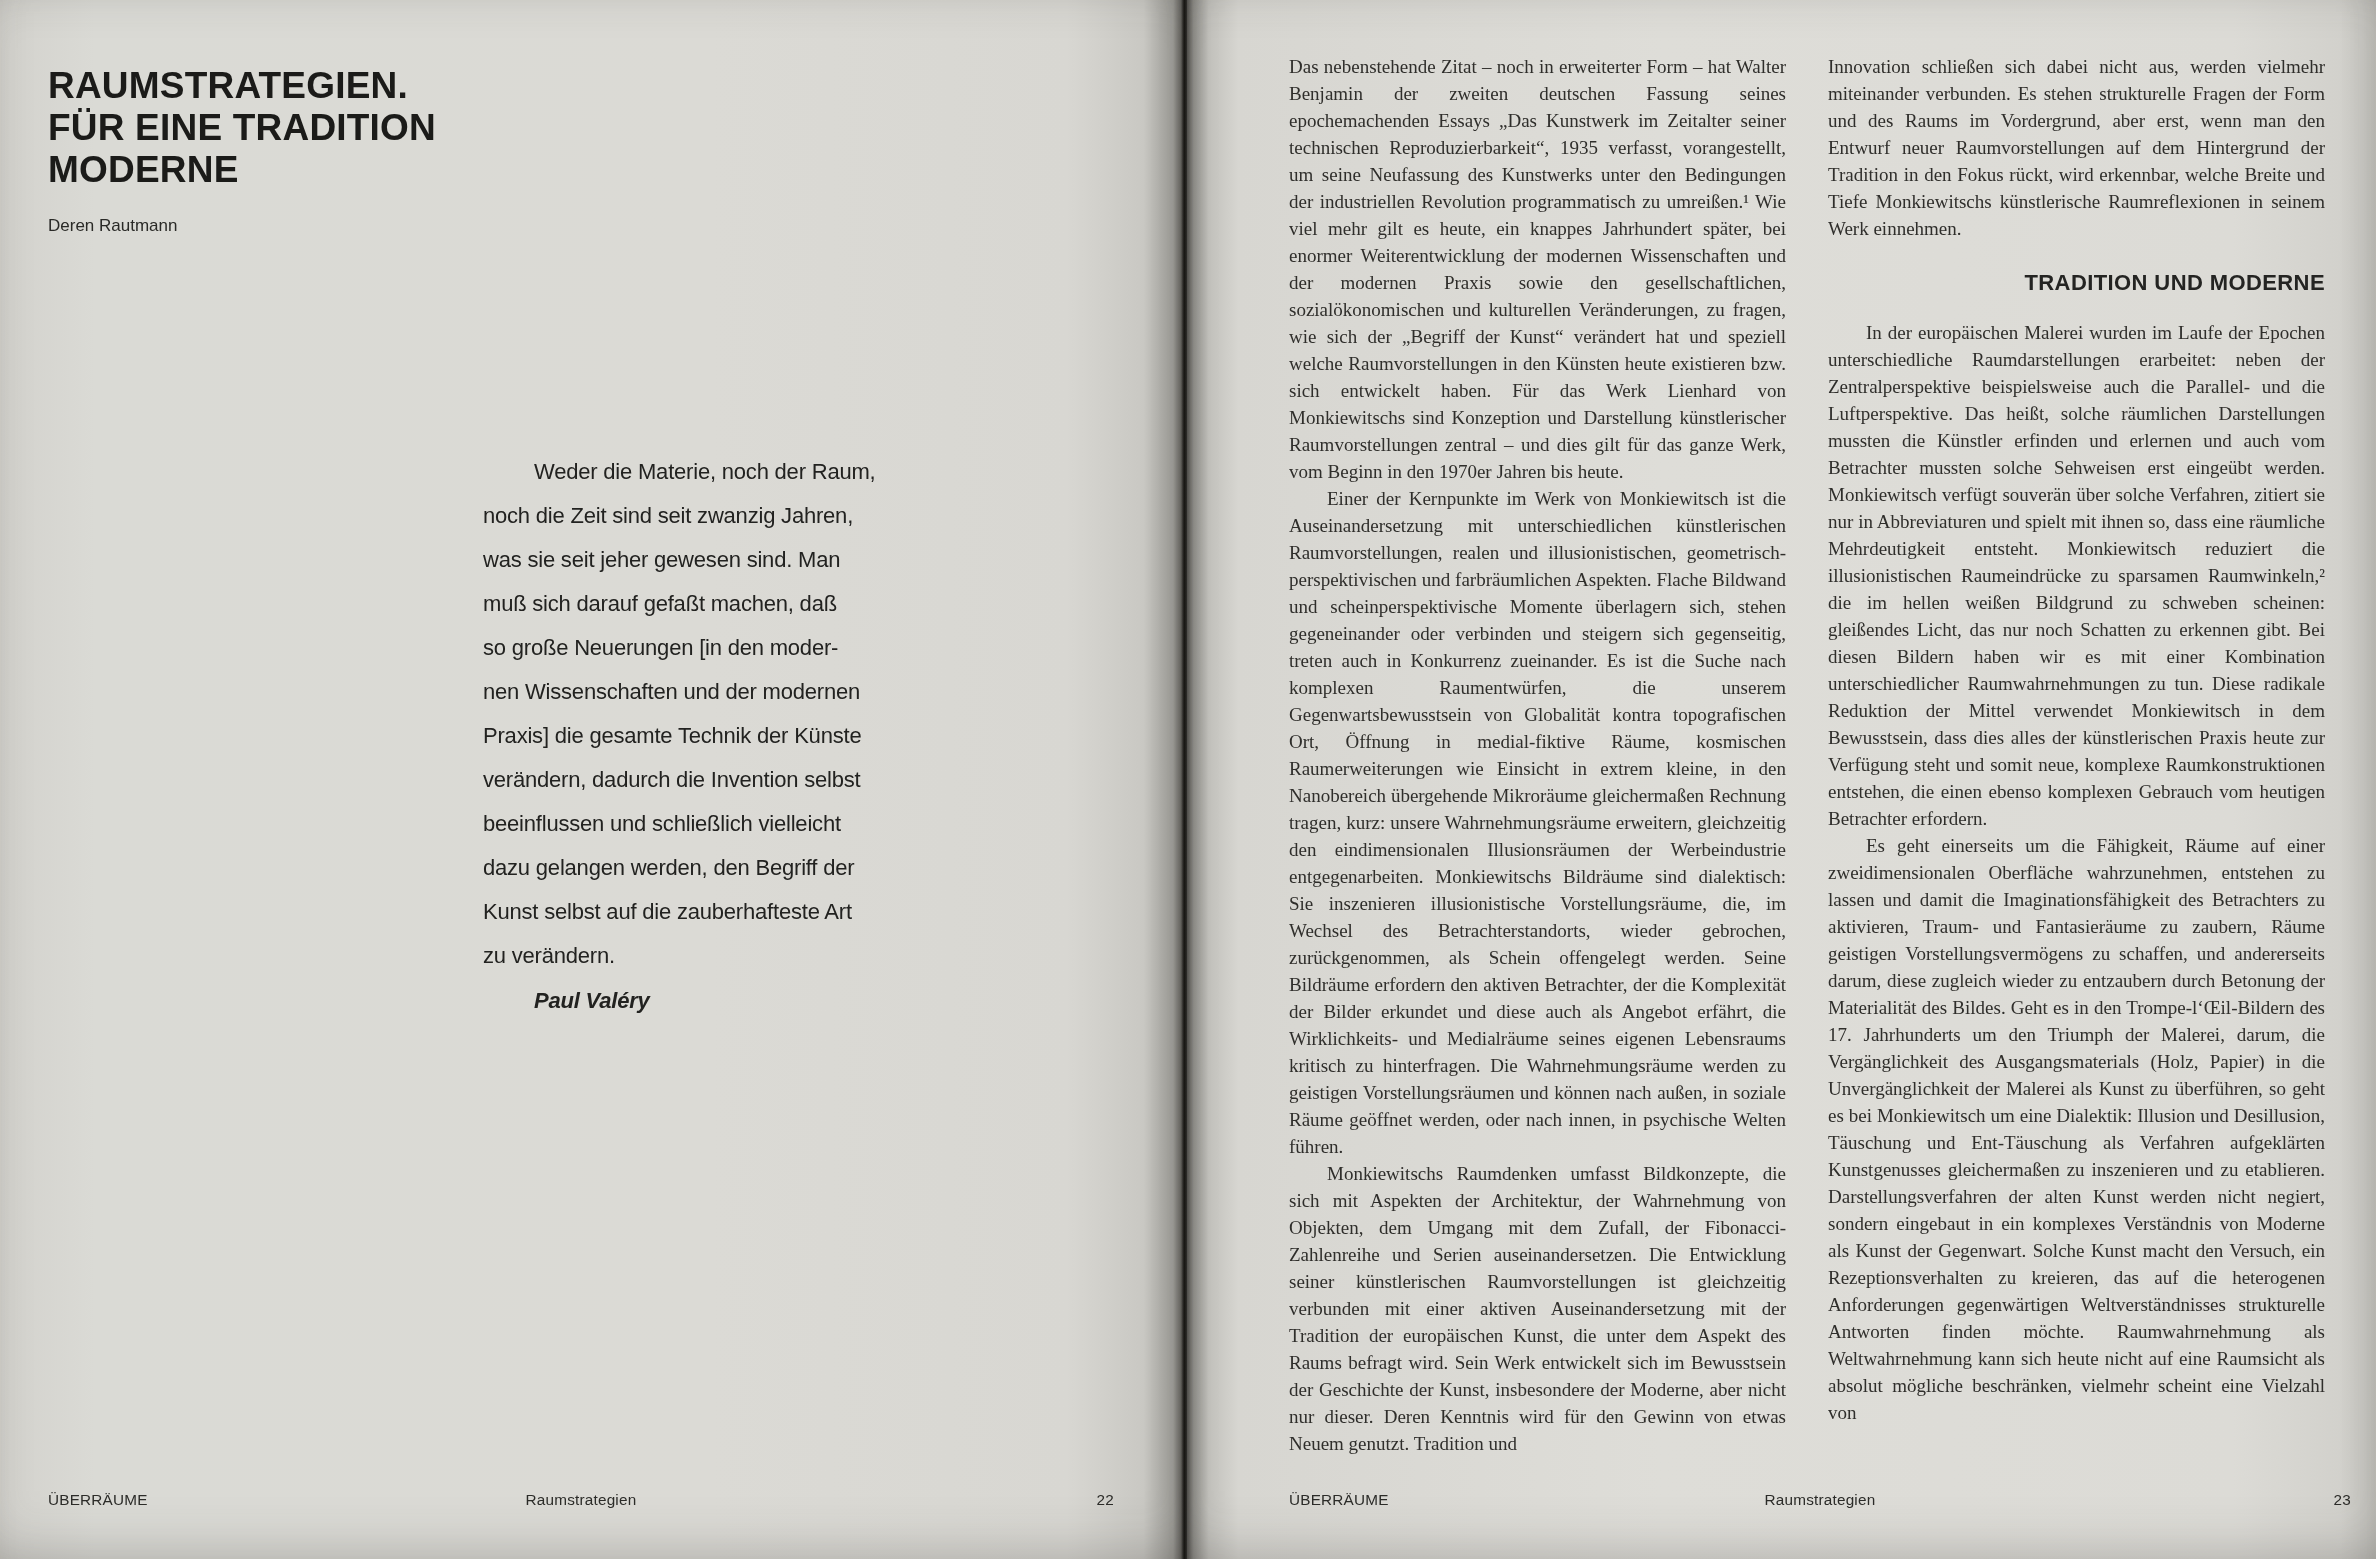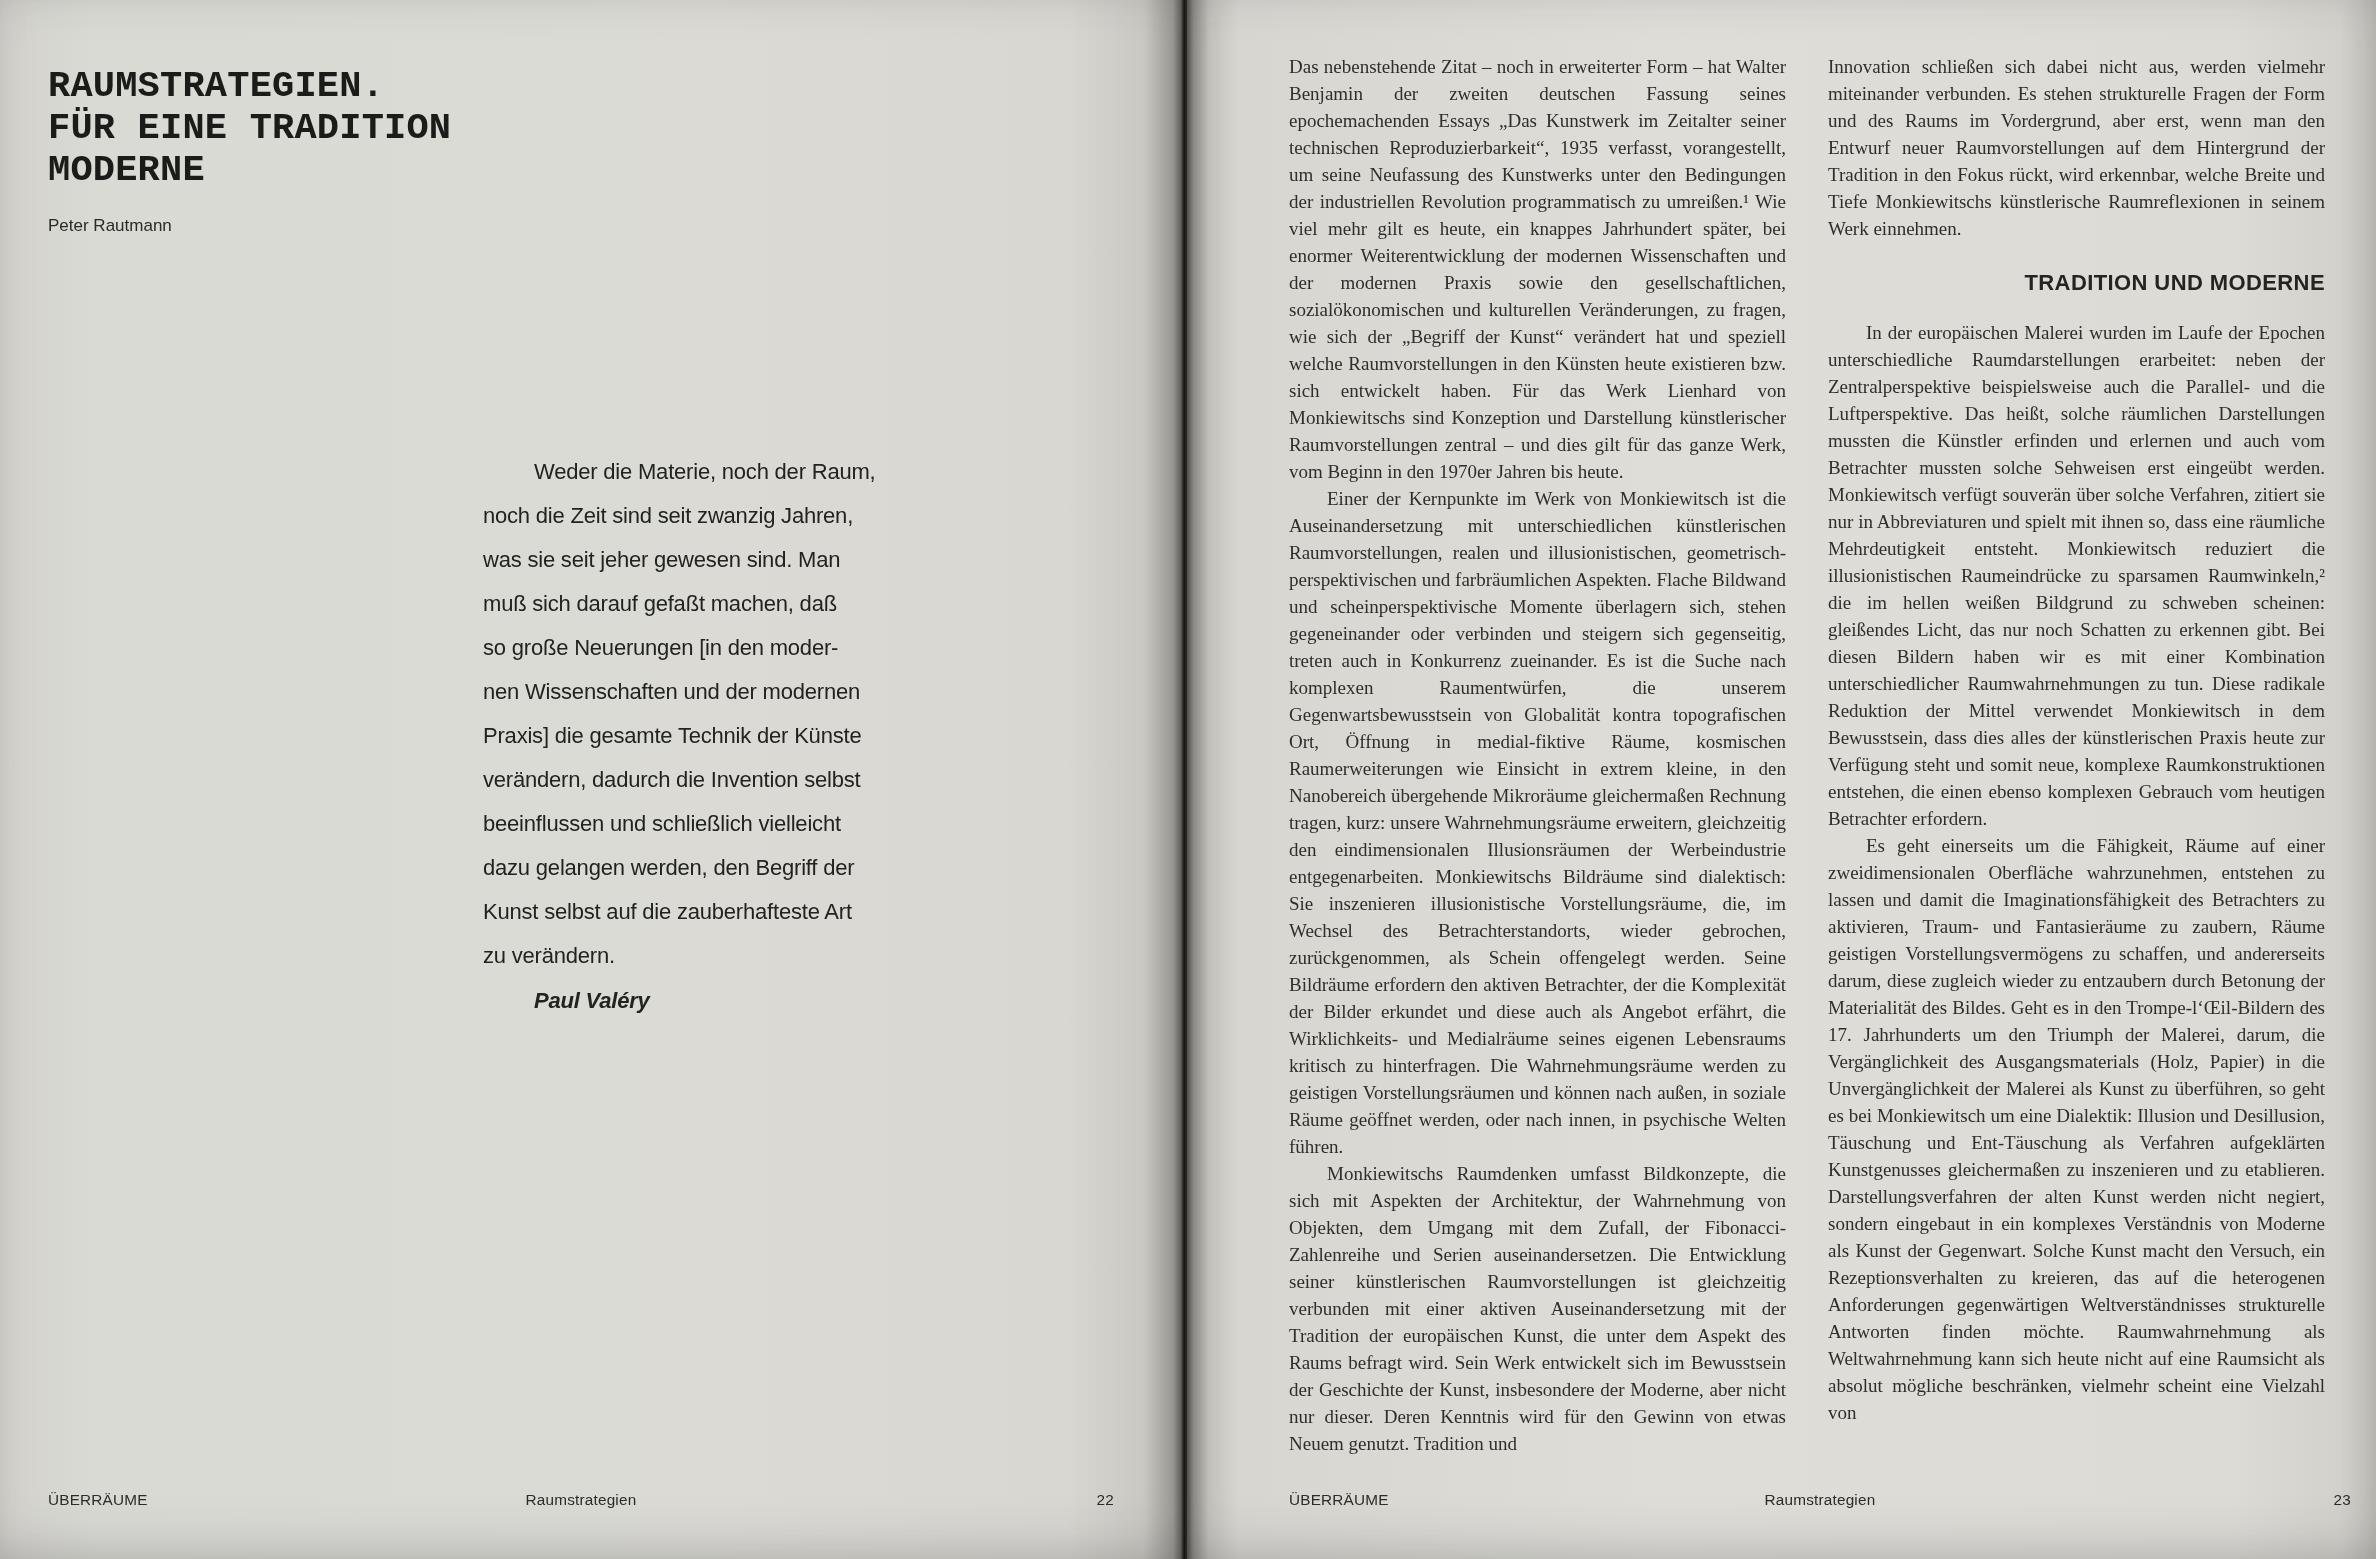--- a/index.html
+++ b/index.html
@@ -56,7 +56,7 @@
     letter-spacing: 0.2px;
     color: #1b1b19;
   }
-  .essay-title span { display: block; font-family: Liberation Mono, monospace; }
+  .essay-title span { display: block; }
   .author {
     position: absolute;
     left: 48px; top: 216px;

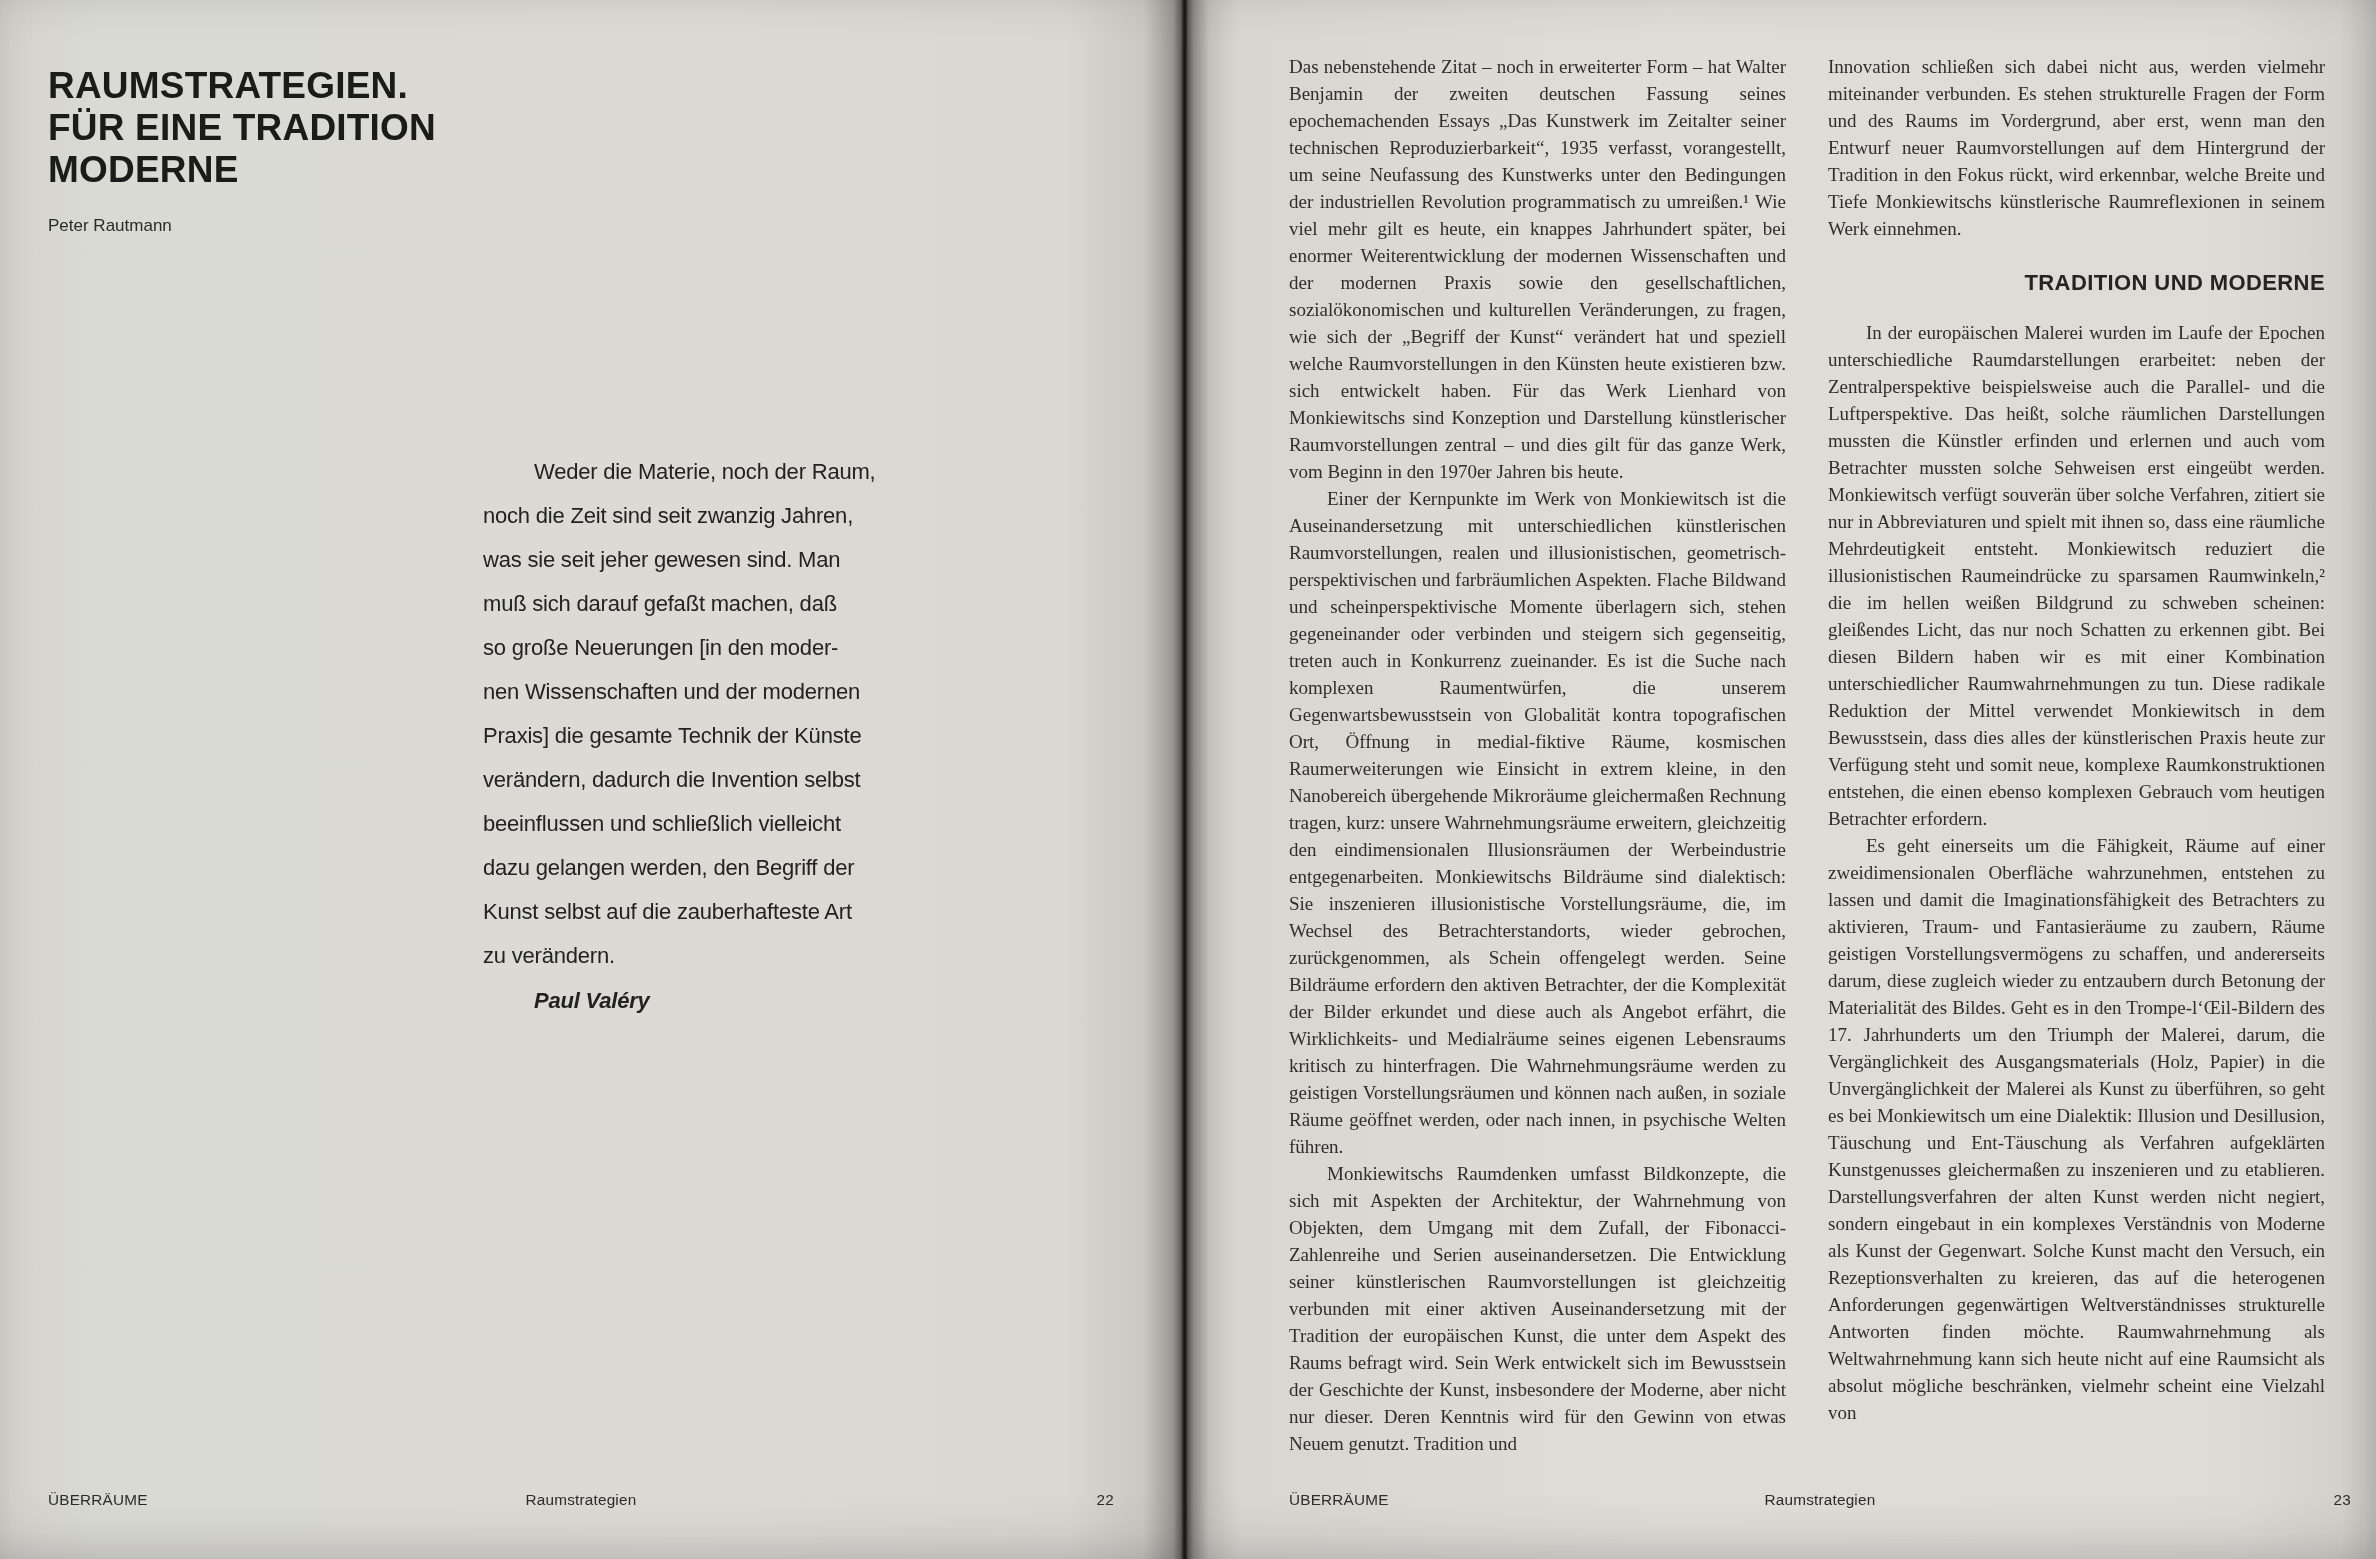--- a/index.html
+++ b/index.html
@@ -136,7 +136,7 @@
       <span>MODERNE</span>
     </h1>
 
-    <div class="author">Peter Rautmann</div>
+    <div class="author">Deren Rautmann</div>
 
     <div class="pull-quote">
       <span class="q-line first">Weder die Materie, noch der Raum,</span>

